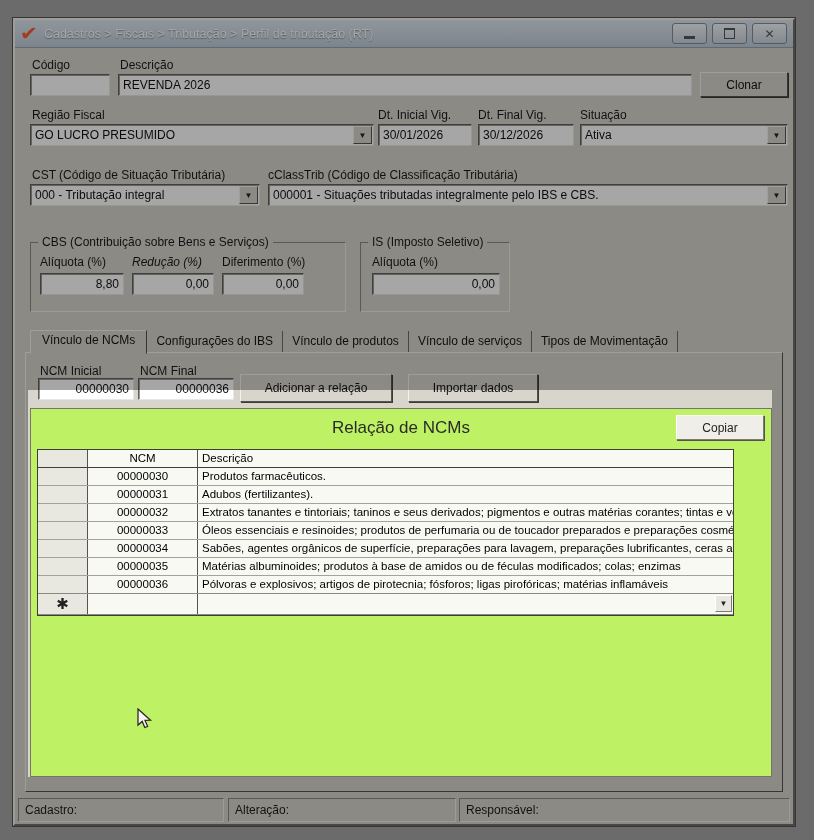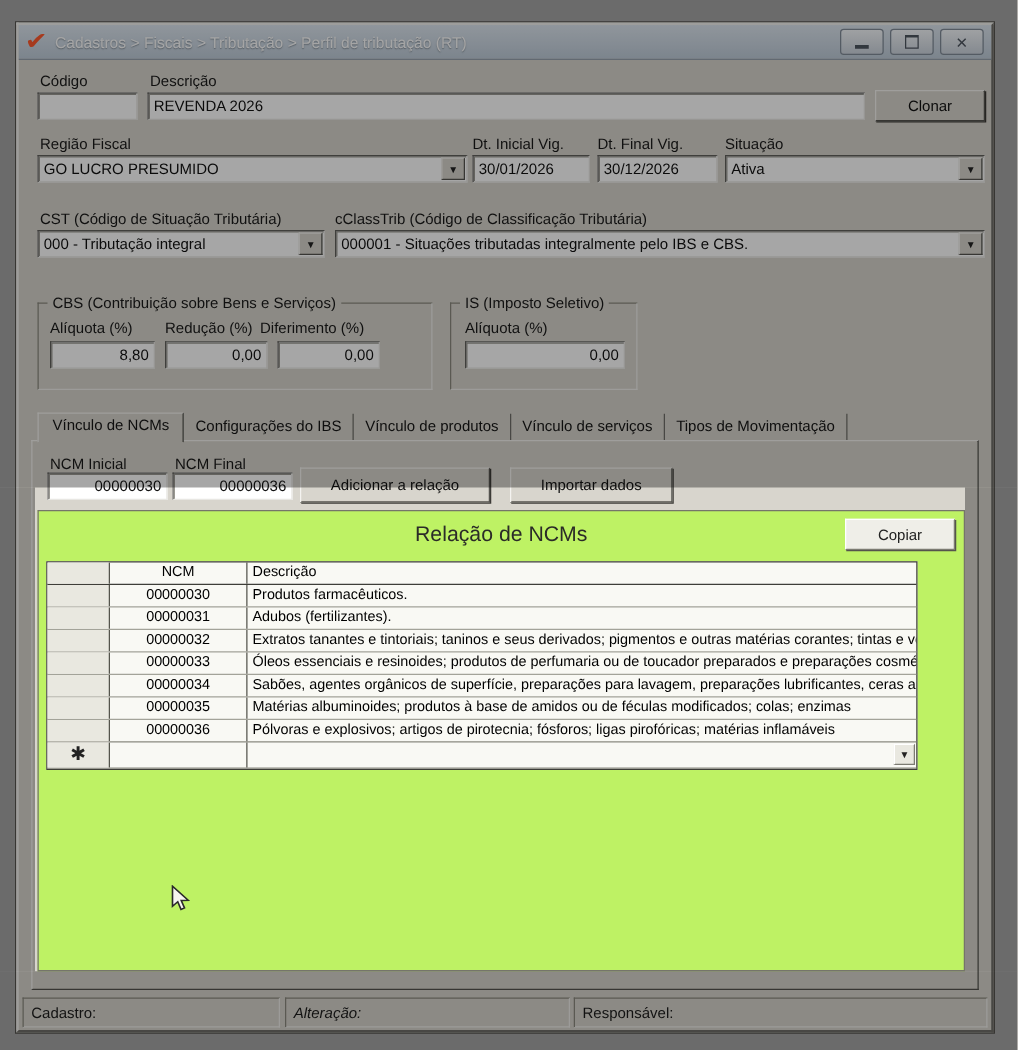--- a/index.html
+++ b/index.html
@@ -176,7 +176,7 @@
   <div class="groupbox" style="left:15px;top:222px;width:316px;height:70px;">
     <span class="gtitle">CBS (Contribuição sobre Bens e Serviços)</span>
     <span class="lbl" style="left:9px;top:12px;">Alíquota (%)</span>
-    <span class="lbl" style="left:101px;top:12px;">Redução (%)</span>
+    <span class="lbl" style="left:101px;top:12px;font-style:italic;">Redução (%)</span>
     <span class="lbl" style="left:177px;top:12px;">Diferimento (%)</span>
     <input class="field num" style="left: 9px; top: 30px; width: 84px;" value="8,80">
     <input class="field num" style="left: 101px; top: 30px; width: 82px;" value="0,00">

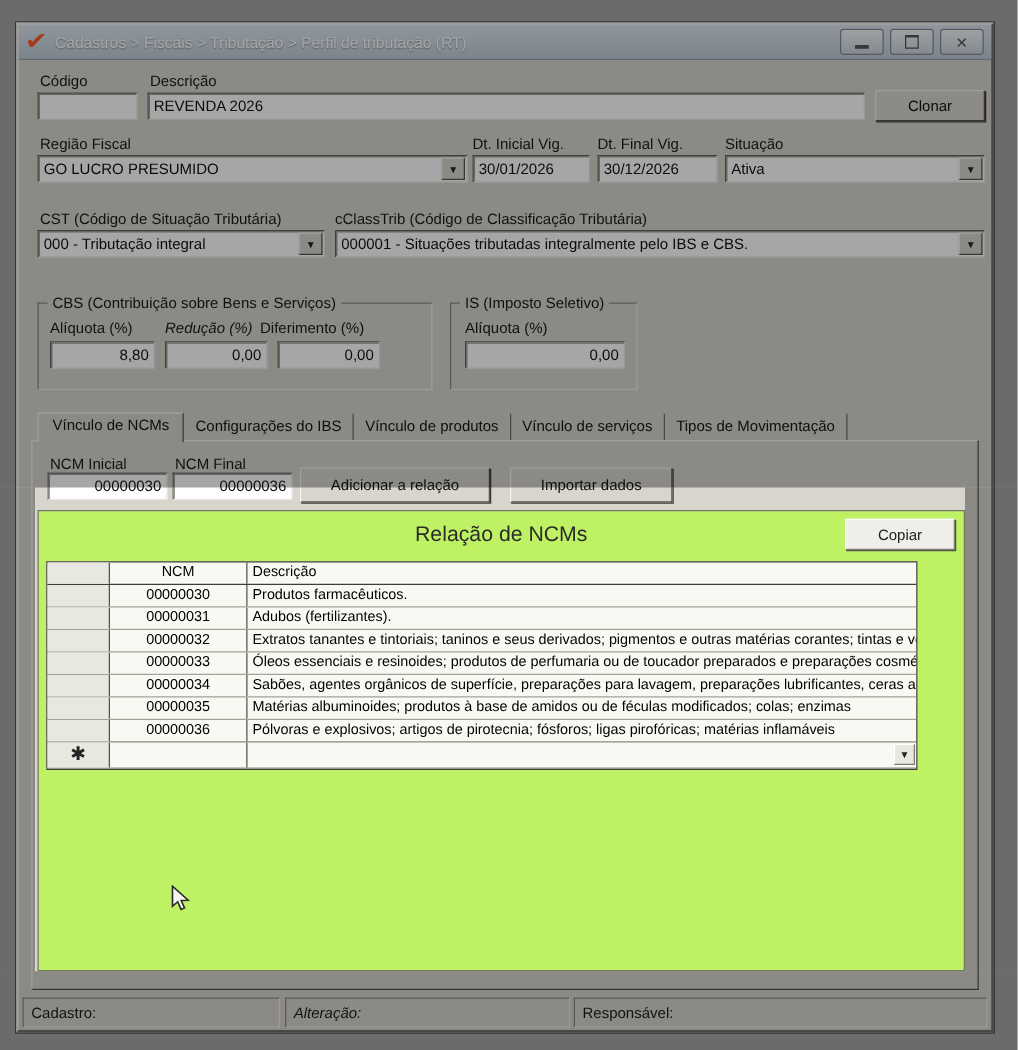--- a/index.html
+++ b/index.html
@@ -177,7 +177,7 @@
     <span class="gtitle">CBS (Contribuição sobre Bens e Serviços)</span>
     <span class="lbl" style="left:9px;top:12px;">Alíquota (%)</span>
     <span class="lbl" style="left:101px;top:12px;font-style:italic;">Redução (%)</span>
-    <span class="lbl" style="left:177px;top:12px;">Diferimento (%)</span>
+    <span class="lbl" style="left:191px;top:12px;">Diferimento (%)</span>
     <input class="field num" style="left: 9px; top: 30px; width: 84px;" value="8,80">
     <input class="field num" style="left: 101px; top: 30px; width: 82px;" value="0,00">
     <input class="field num" style="left: 191px; top: 30px; width: 82px;" value="0,00">

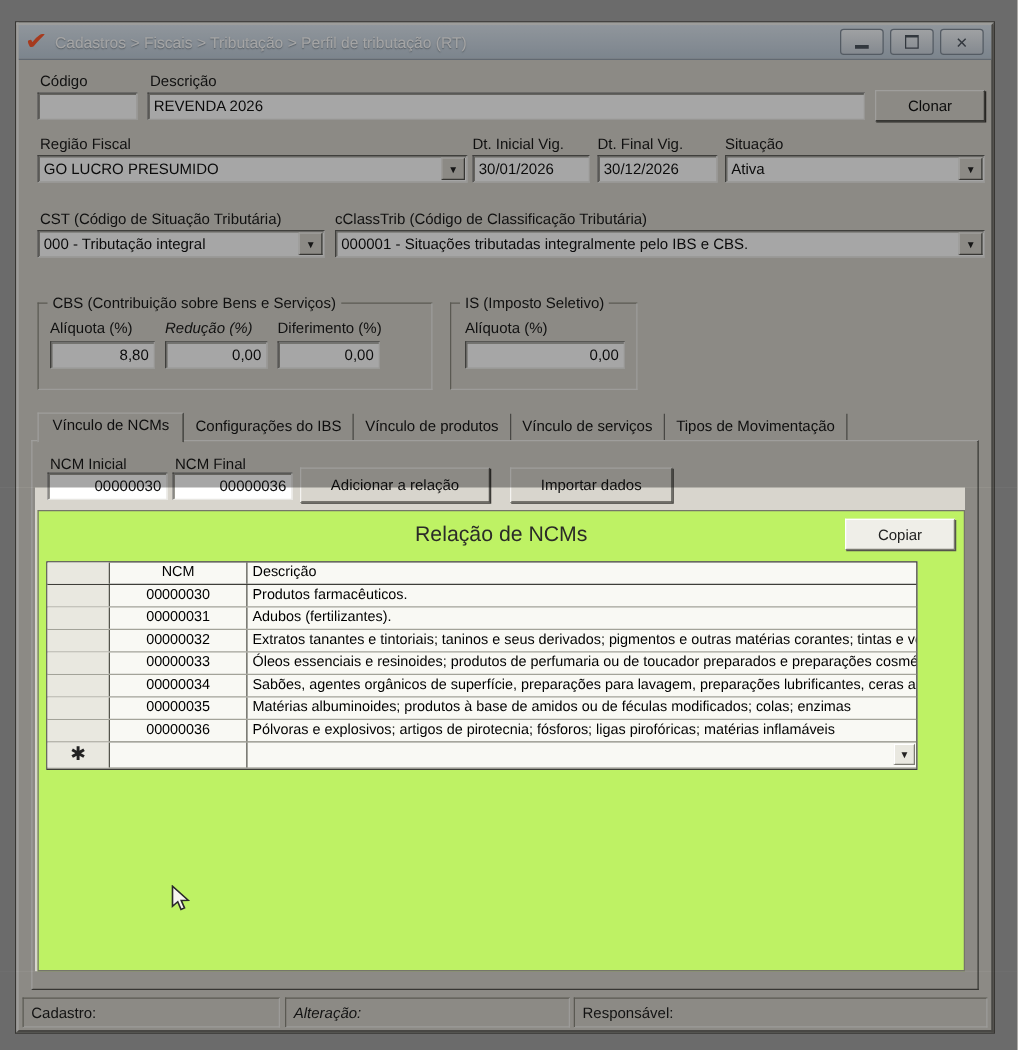--- a/index.html
+++ b/index.html
@@ -264,7 +264,7 @@
 
   <div class="statusbar">
     <div class="panel" style="left:3px;width:206px;">Cadastro:</div>
-    <div class="panel" style="left:213px;width:228px;font-style:italic;">Alteração:</div>
+    <div class="panel" style="left:213px;width:228px;">Alteração:</div>
     <div class="panel" style="left:444px;width:331px;">Responsável:</div>
   </div>
 

